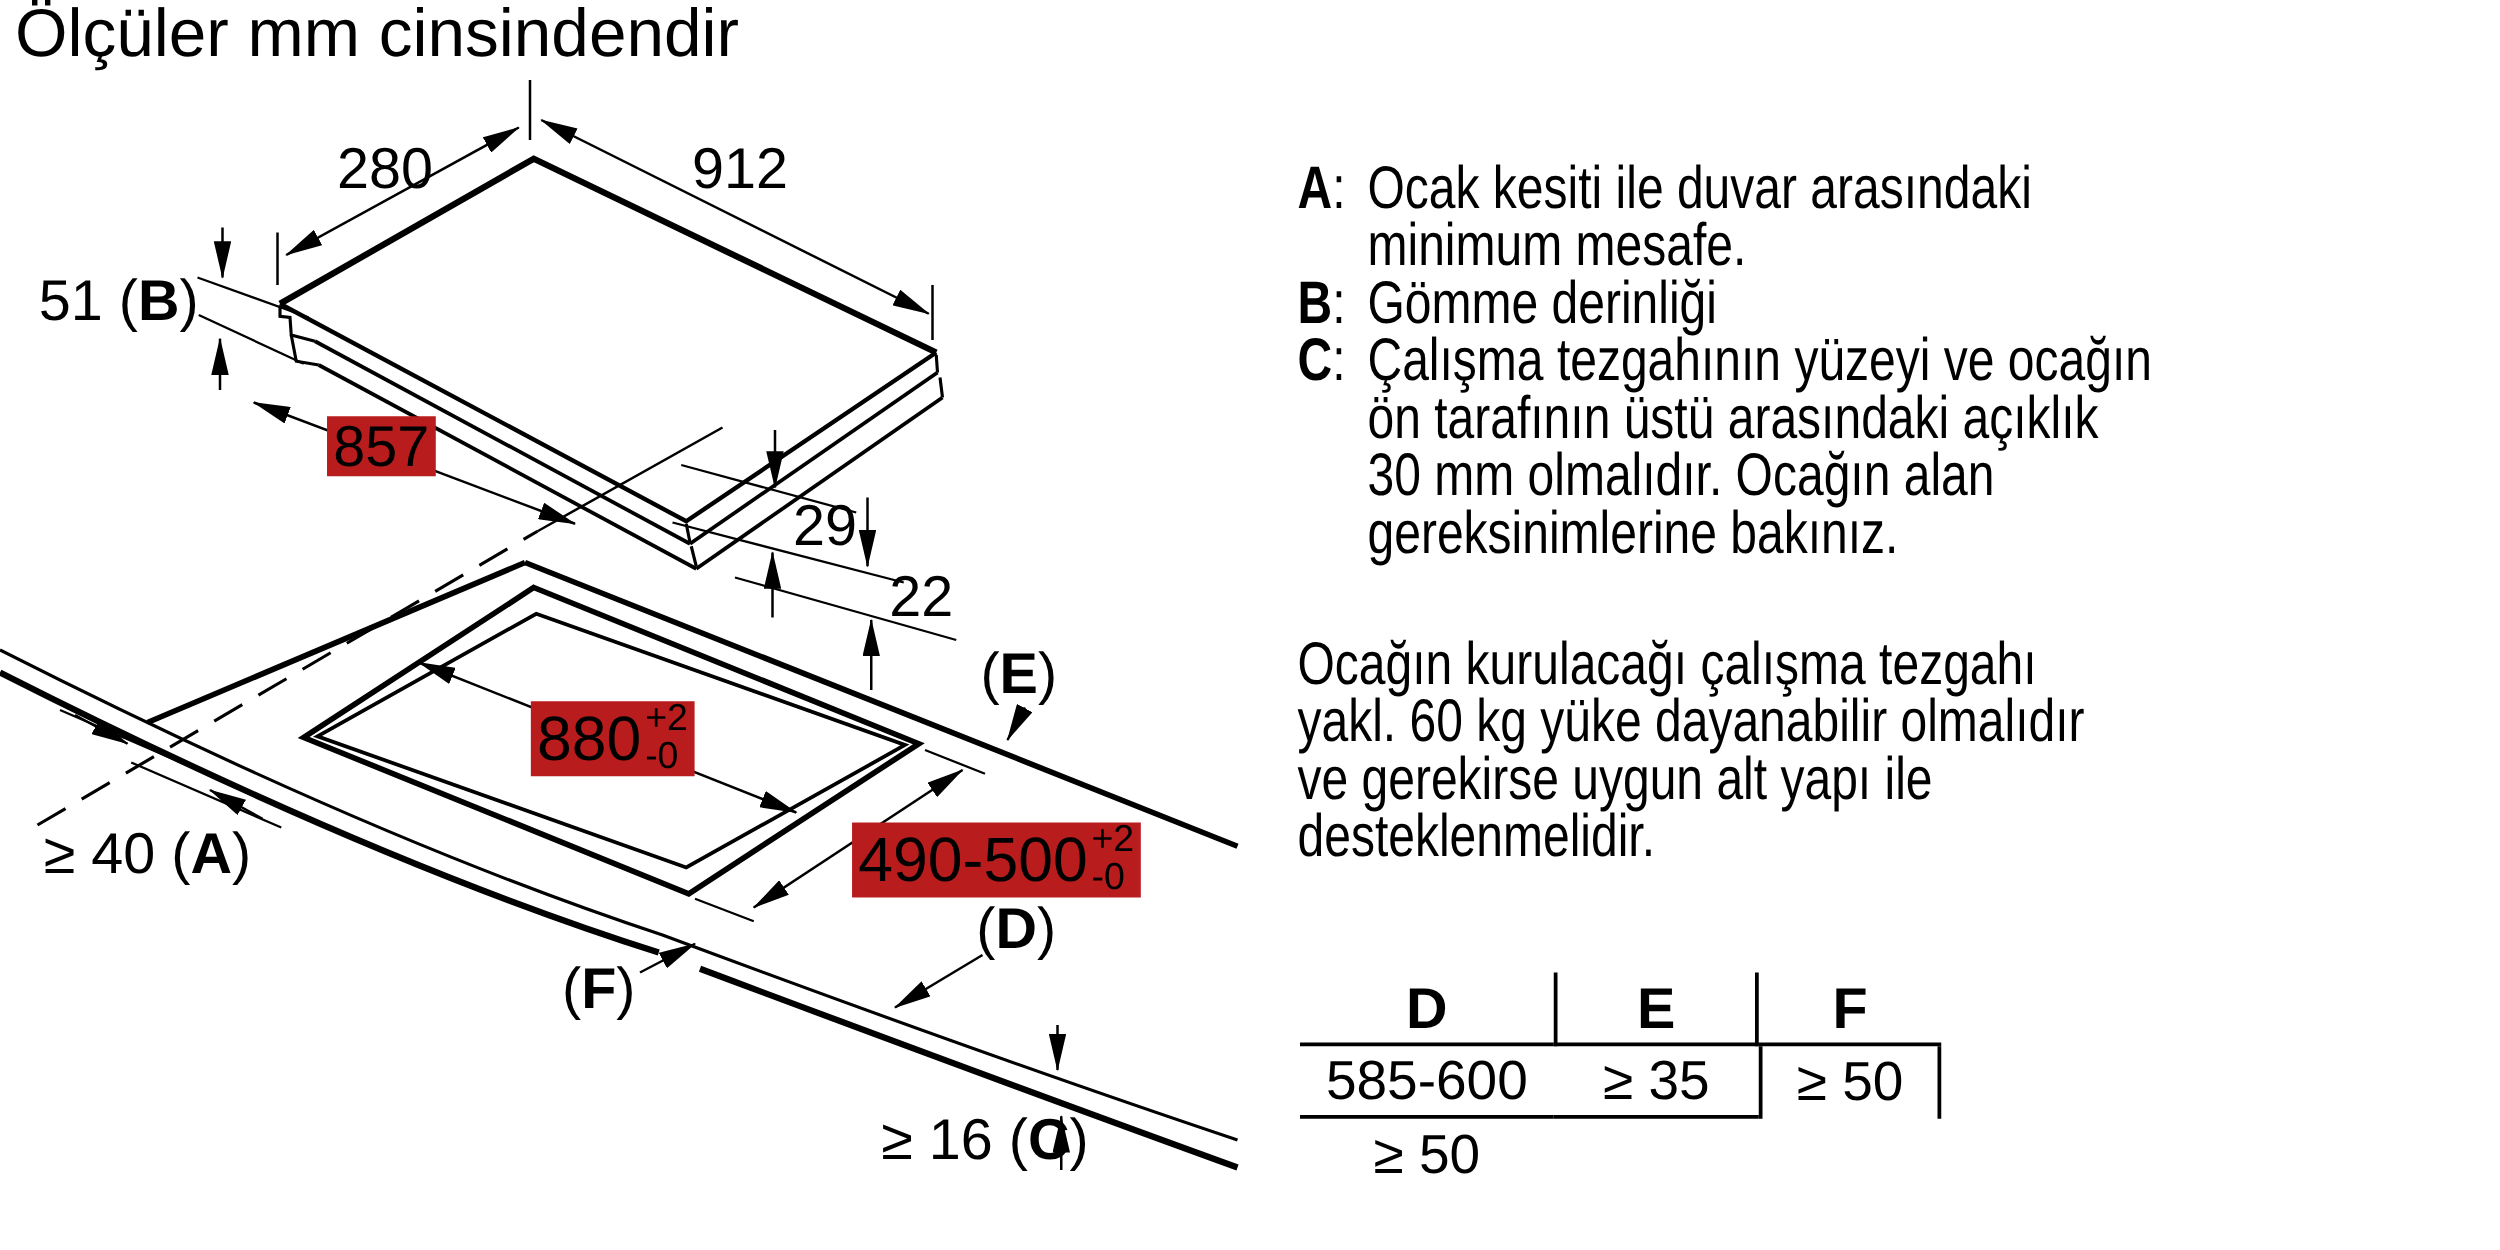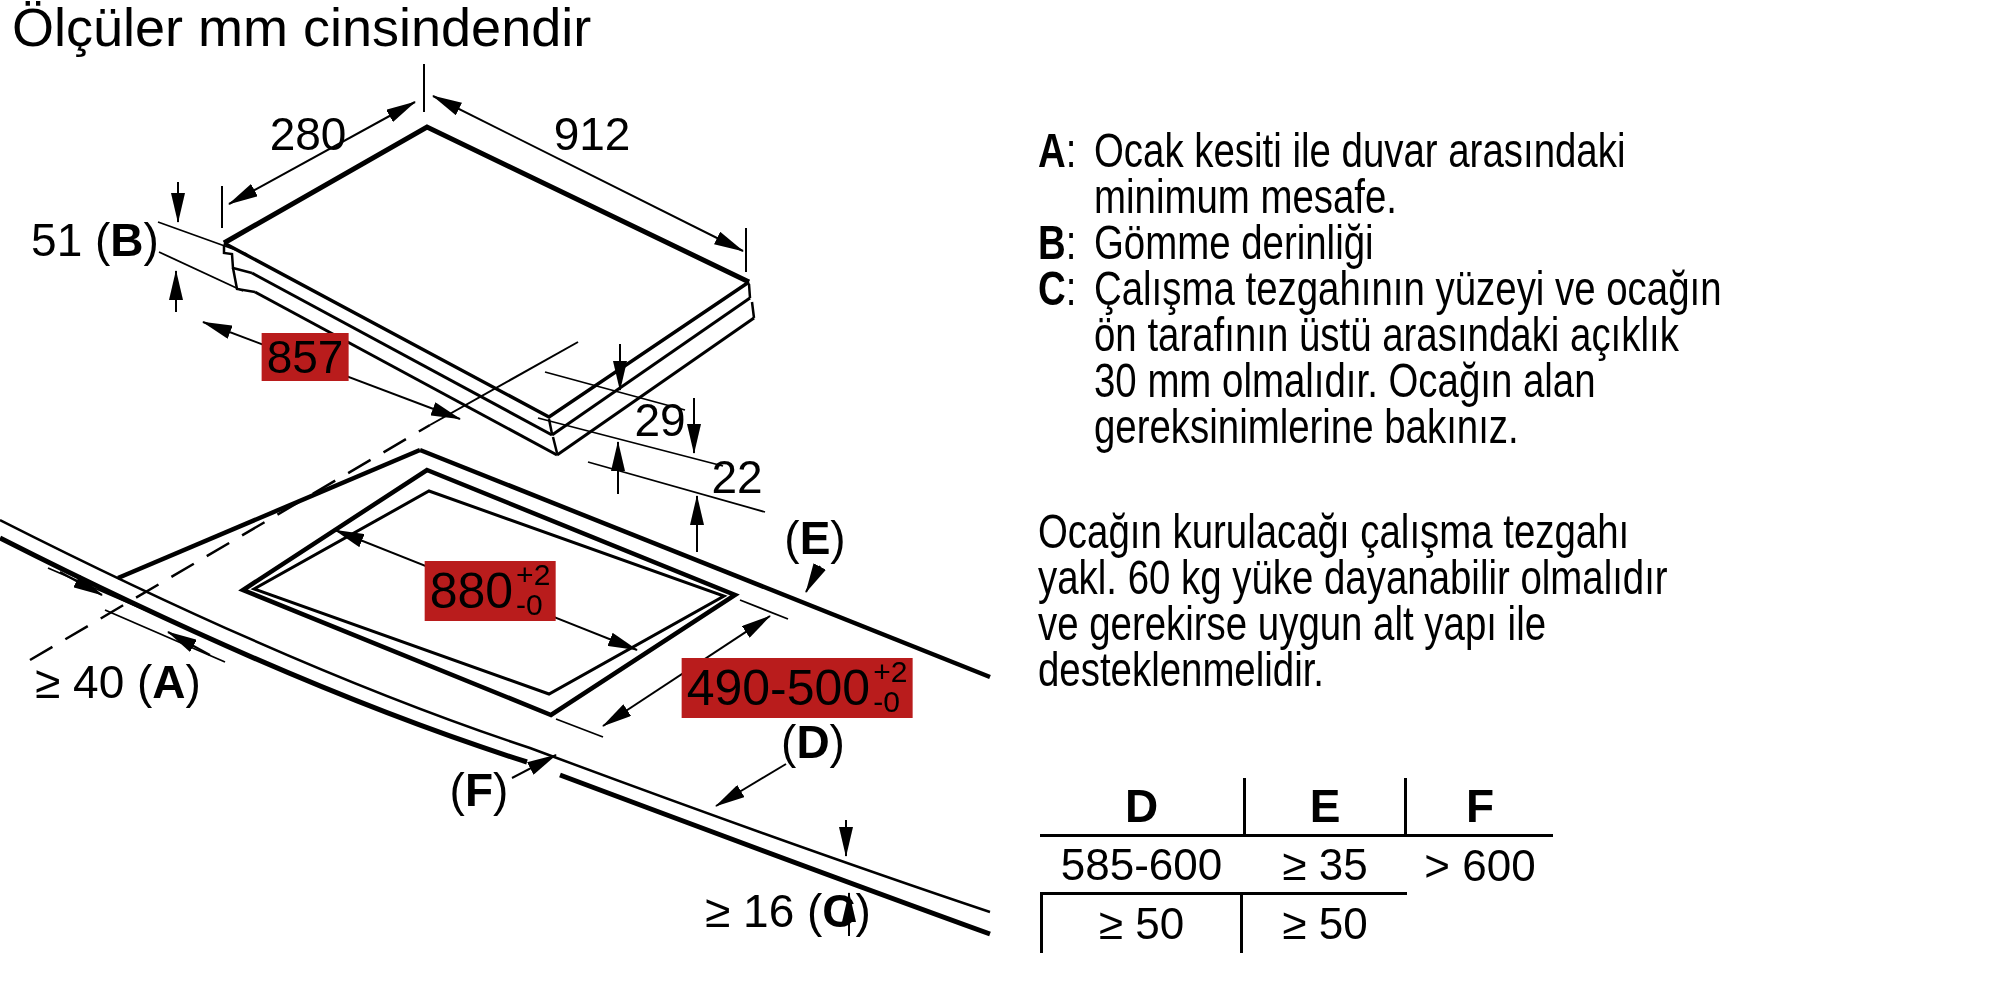--- a/index.html
+++ b/index.html
@@ -175,7 +175,6 @@
     <div class="cell hline">585-600</div>
     <div class="cell hline">≥ 35</div>
 
-    <div class="cell">&gt; 600</div>
     <div class="cell ecol">≥ 50</div>
     <div class="cell">≥ 50</div>
   </div>

